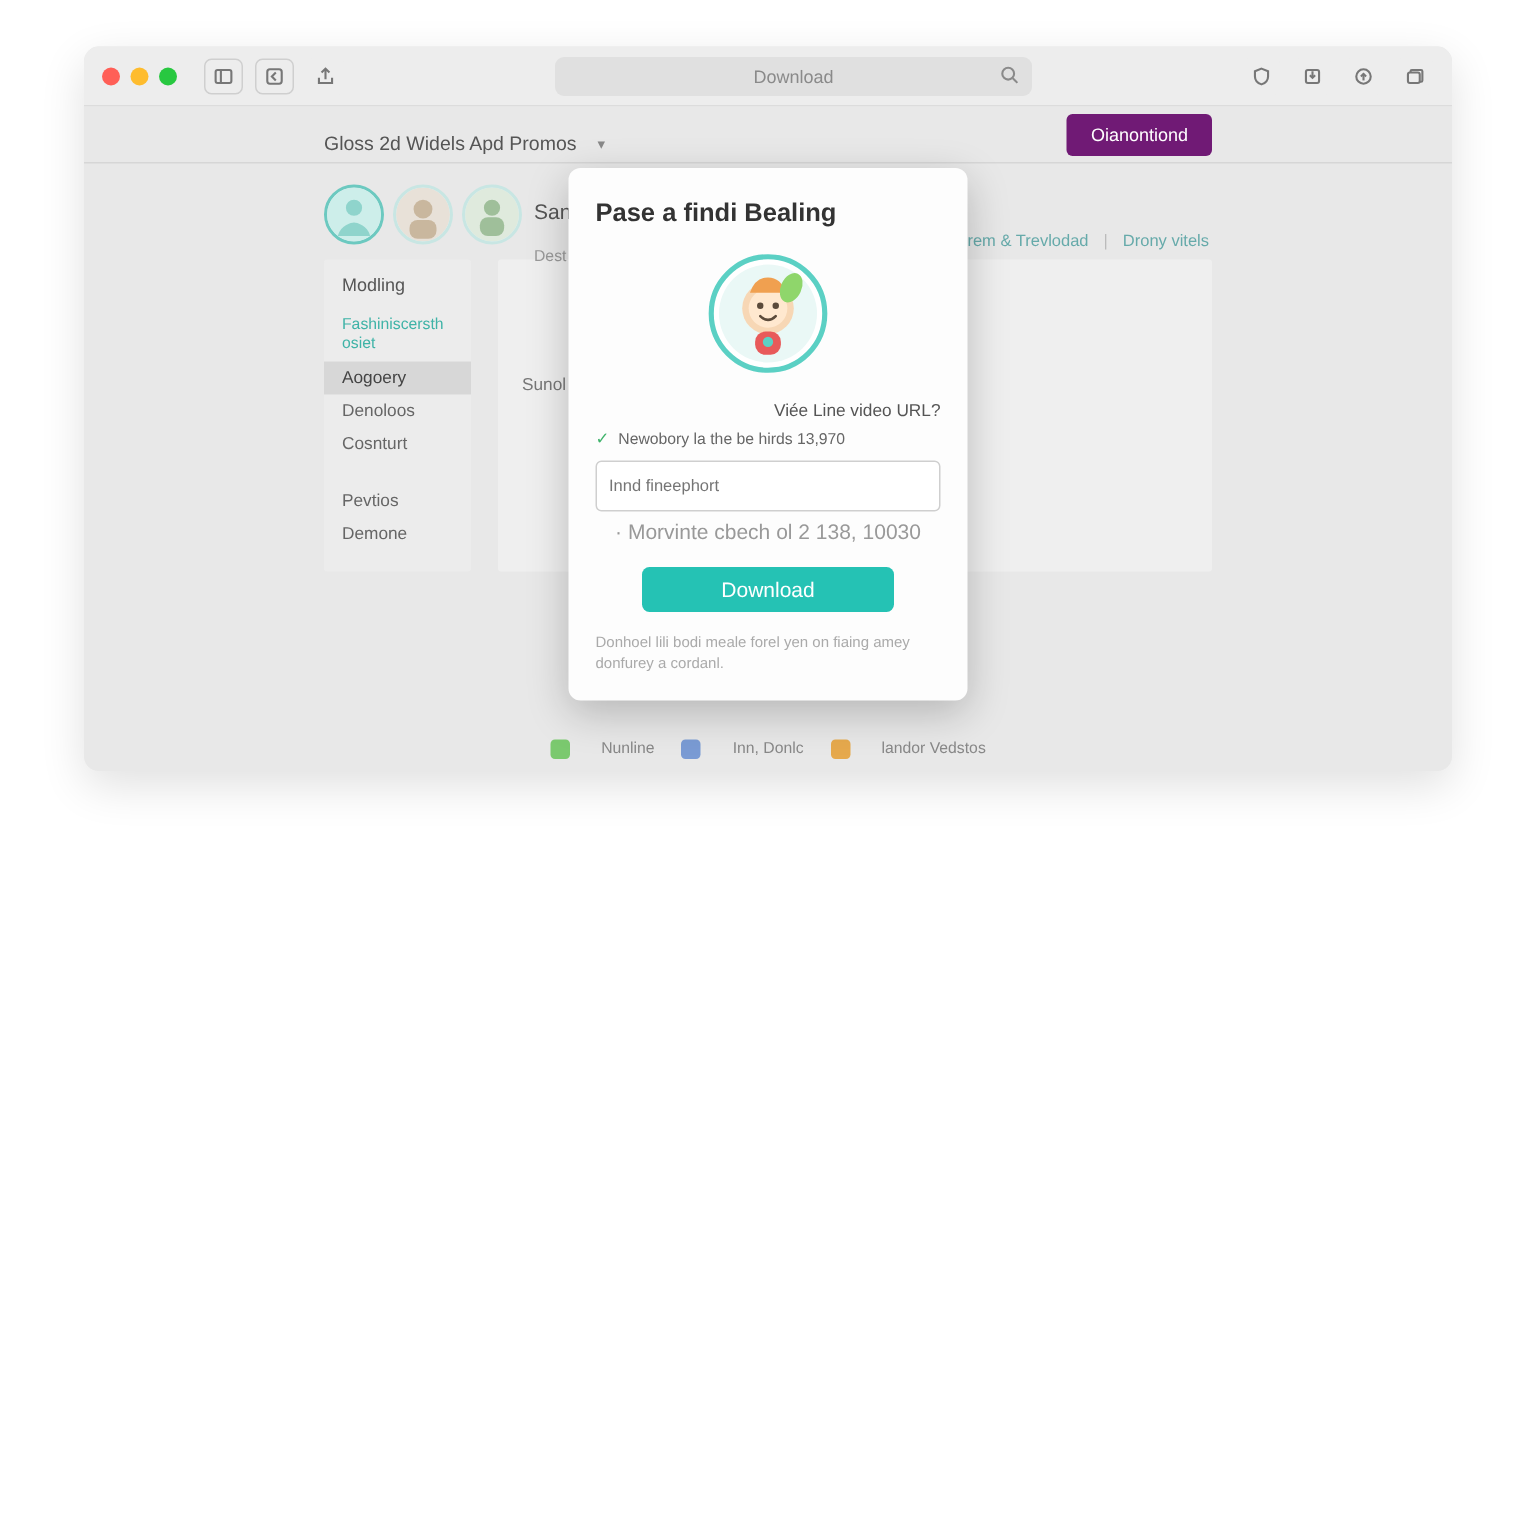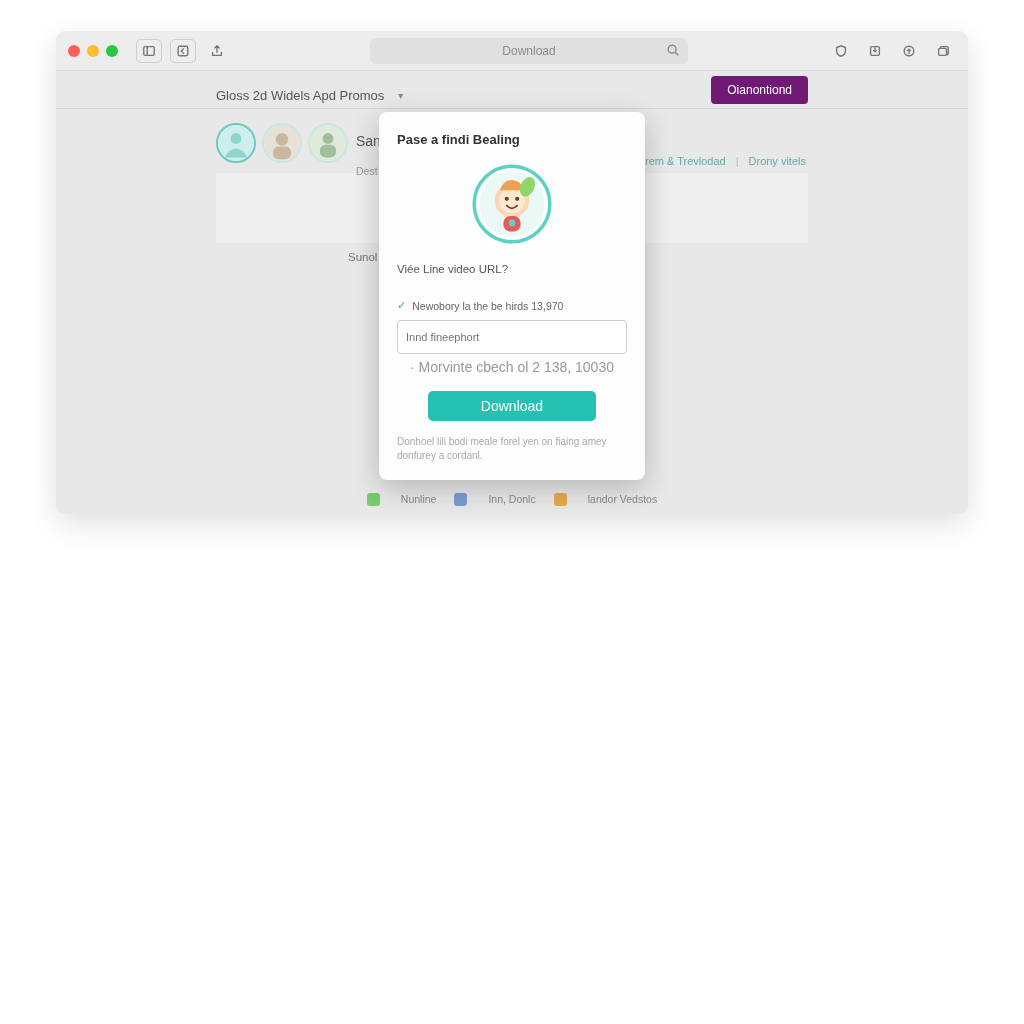--- a/index.html
+++ b/index.html
@@ -82,7 +82,7 @@
     border-radius:8px; box-shadow: 0 8px 28px rgba(0,0,0,0.22); padding:20px 18px 18px 18px;
     z-index:50;
   }
-  .modal h3 { font-size:13px; font-weight:600; color:#333; margin-bottom:14px;}
+  .modal h3 { font-size:17px; font-weight:600; color:#333; margin-bottom:14px;}
   .mascot { width:86px; height:86px; margin:4px auto 16px auto; display:block;}
   .modal .lbl { font-size:11.5px; color:#555; margin-bottom:24px;}
   .modal .chk { font-size:10.5px; color:#666; display:flex; align-items:center; gap:6px; margin-bottom:8px;}

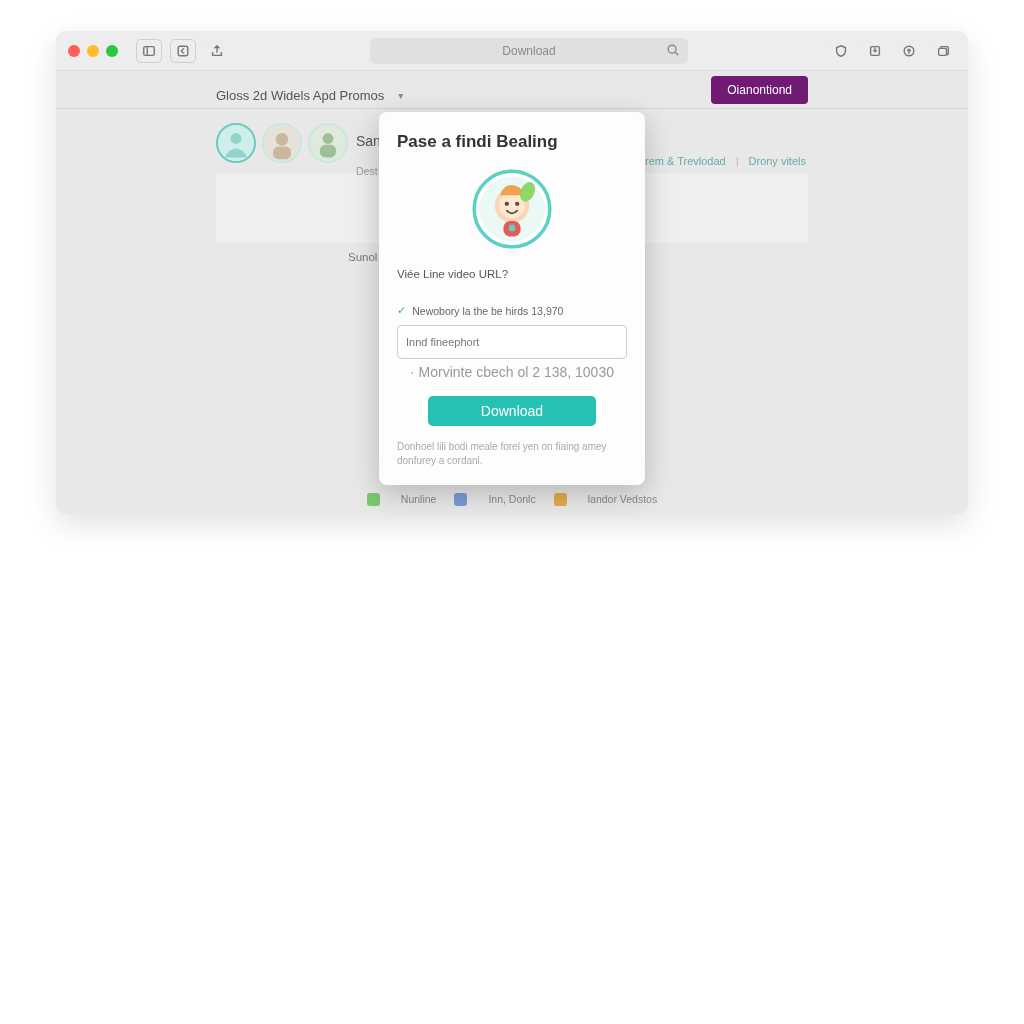--- a/index.html
+++ b/index.html
@@ -217,6 +217,16 @@
     </div>
 
     <div class="cols">
+      <div class="sidebar">
+        <div class="sb-head">Modling</div>
+        <div class="sb-item teal">Fashiniscersth osiet</div>
+        <div class="sb-item active">Aogoery</div>
+        <div class="sb-item">Denoloos</div>
+        <div class="sb-item">Cosnturt</div>
+        <div class="sb-gap"></div>
+        <div class="sb-item">Pevtios</div>
+        <div class="sb-item">Demone</div>
+      </div>
       <div class="content"></div>
     </div>
 

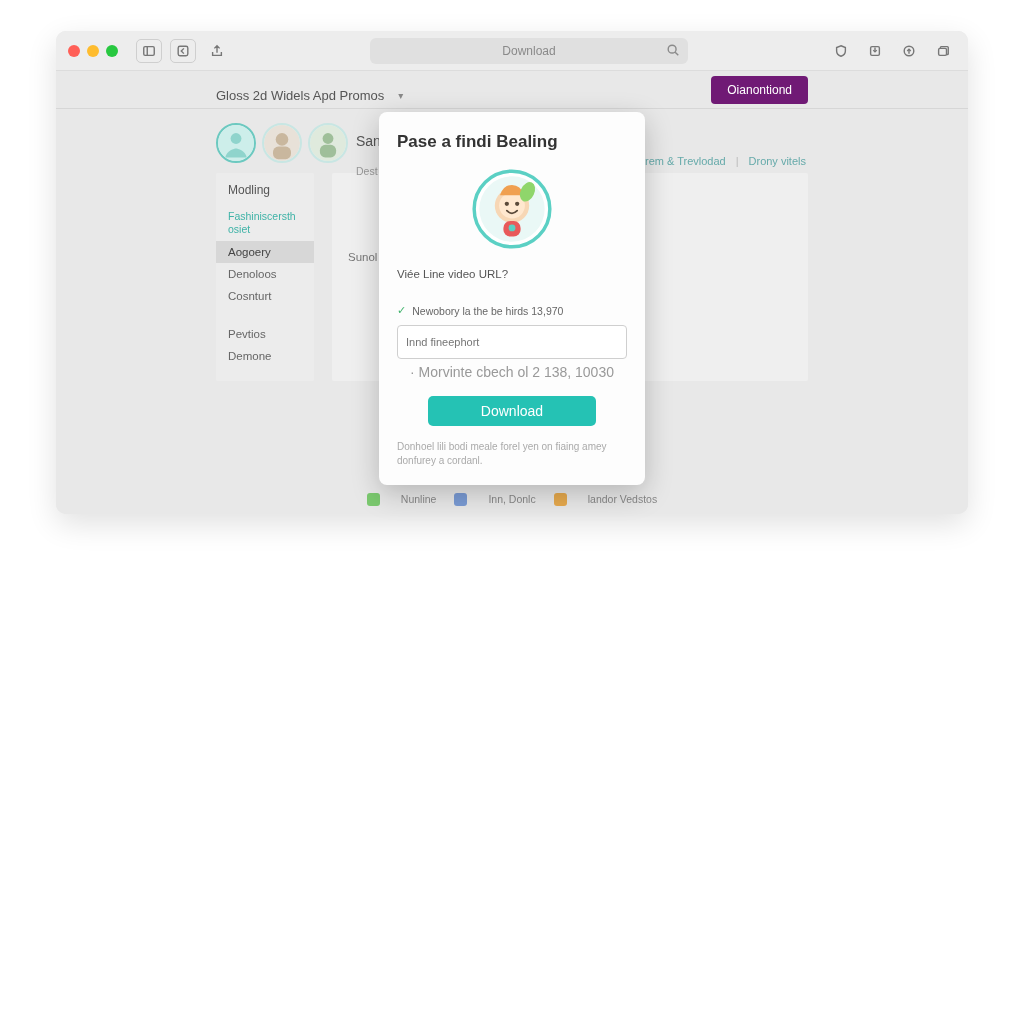--- a/index.html
+++ b/index.html
@@ -84,7 +84,7 @@
   }
   .modal h3 { font-size:17px; font-weight:600; color:#333; margin-bottom:14px;}
   .mascot { width:86px; height:86px; margin:4px auto 16px auto; display:block;}
-  .modal .lbl { font-size:11.5px; color:#555; margin-bottom:24px;}
+  .modal .lbl { font-size:11.5px; color:#555; margin-bottom:6px;text-align:right;}
   .modal .chk { font-size:10.5px; color:#666; display:flex; align-items:center; gap:6px; margin-bottom:8px;}
   .modal .chk .tick { color:#3fb36b; font-size:11px;}
   .modal input {

